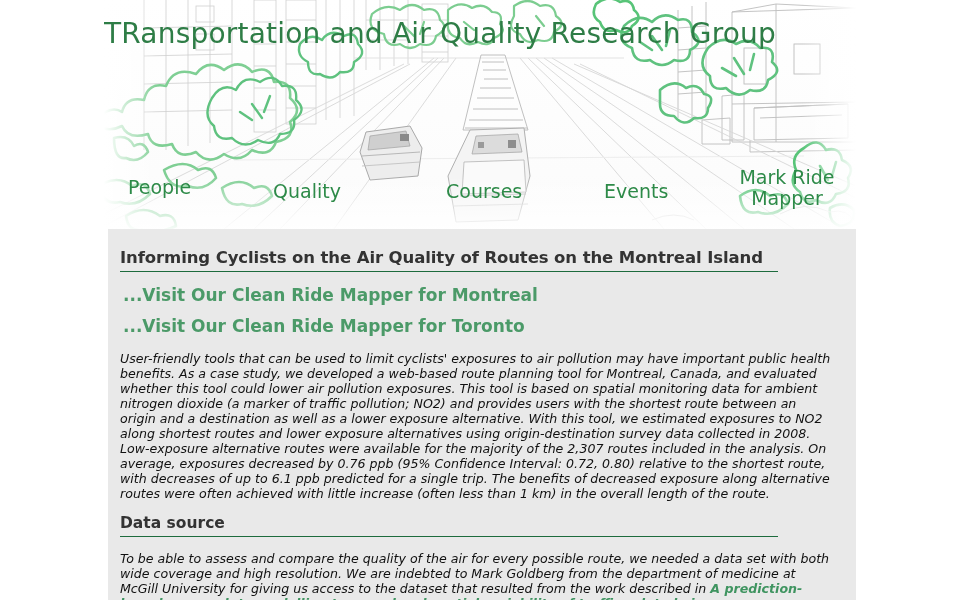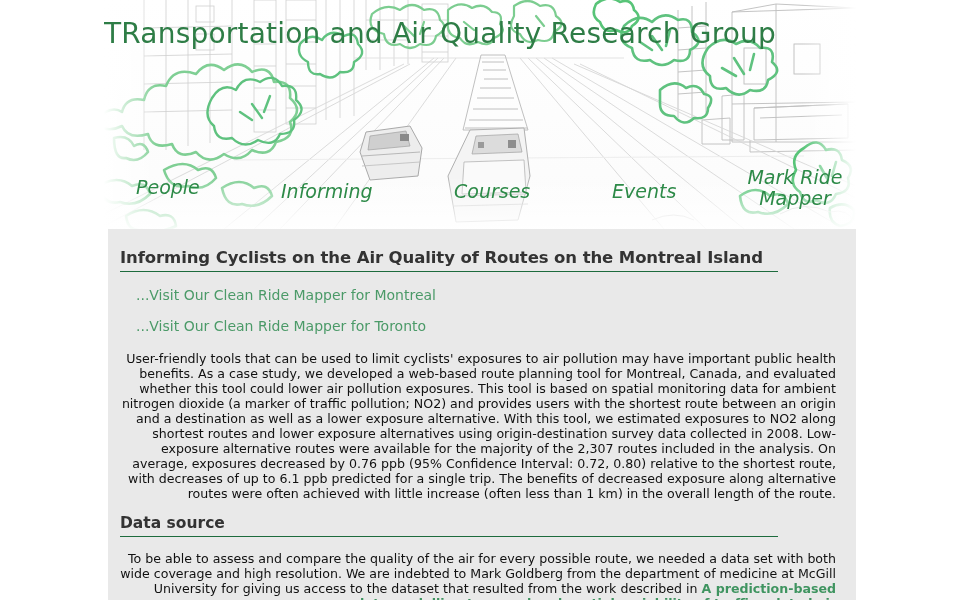--- a/index.html
+++ b/index.html
@@ -53,12 +53,11 @@
 
   #nav {
     position: absolute;
-    left: 16px;
+    left: 8px;
     top: 163px;
     width: 752px;
     height: 60px;
     z-index: 6;
-    font-style: italic;
   }
   .nav-item {
     position: absolute;

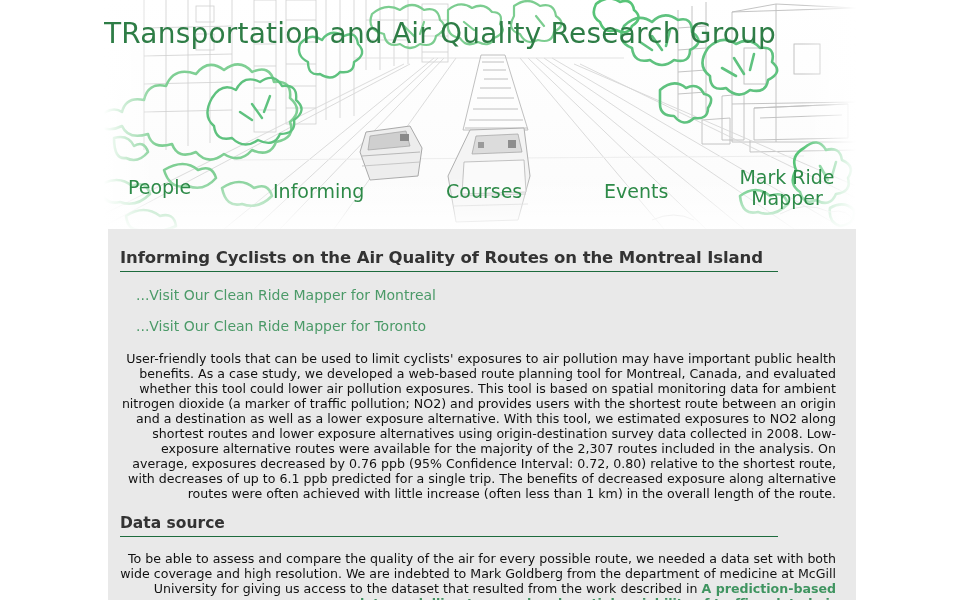--- a/index.html
+++ b/index.html
@@ -321,7 +321,7 @@
 
     <nav id="nav">
       <a class="nav-item" style="left:16px; top:14px;">People</a>
-      <a class="nav-item" style="left:161px; top:18px;">Informing</a>
+      <a class="nav-item" style="left:161px; top:18px;">Quality</a>
       <a class="nav-item" style="left:334px; top:18px;">Courses</a>
       <a class="nav-item" style="left:492px; top:18px;">Events</a>
       <a class="nav-item two-line" style="left:608px; top:4px; width:134px;">

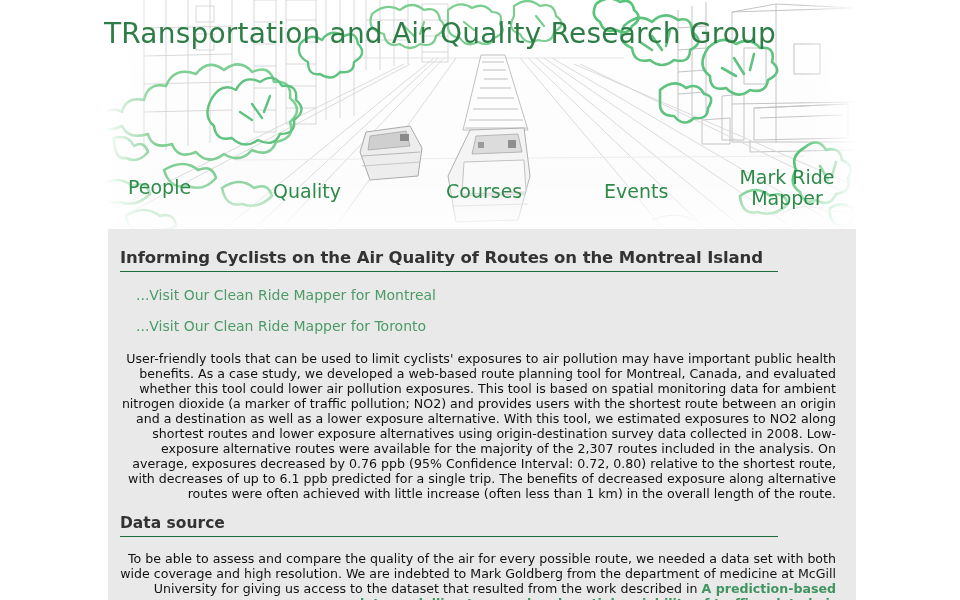--- a/index.html
+++ b/index.html
@@ -108,9 +108,9 @@
   }
 
   p.link-line {
-    margin: 16px 0 0 16px;
-    font-size: 14px;
-    font-weight: normal;
+    margin: 16px 0 0 3px;
+    font-size: 17px;
+    font-weight: bold;
     line-height: 15px;
     color: #4b9a68;
   }

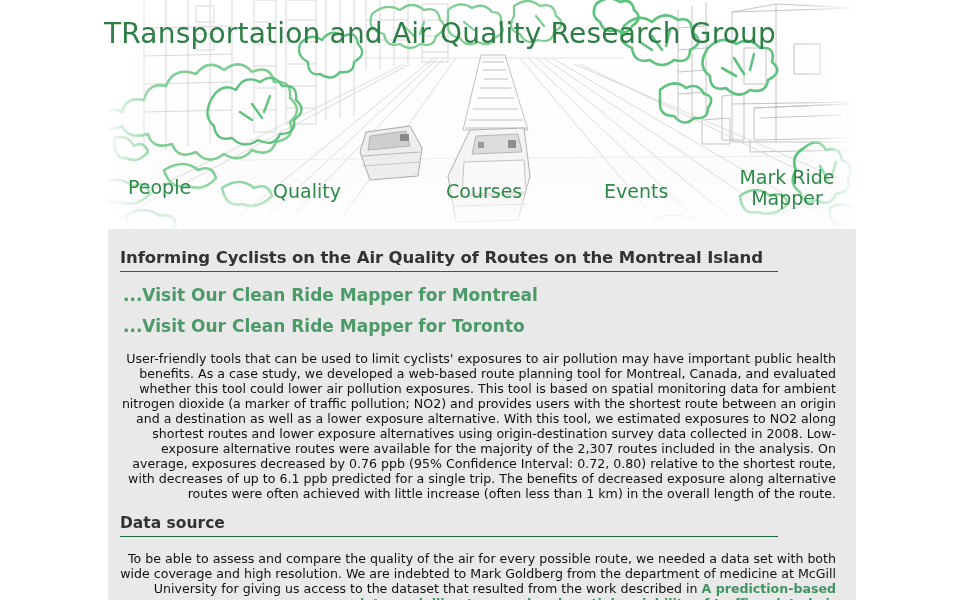--- a/index.html
+++ b/index.html
@@ -125,8 +125,9 @@
     font-size: 12.6px;
     line-height: 15px;
     color: #111111;
-    text-align: right;
+    text-align: left;
     width: 716px;
+    font-style: italic;
   }
   p.body-text.tight { margin-top: 14px; }
 

